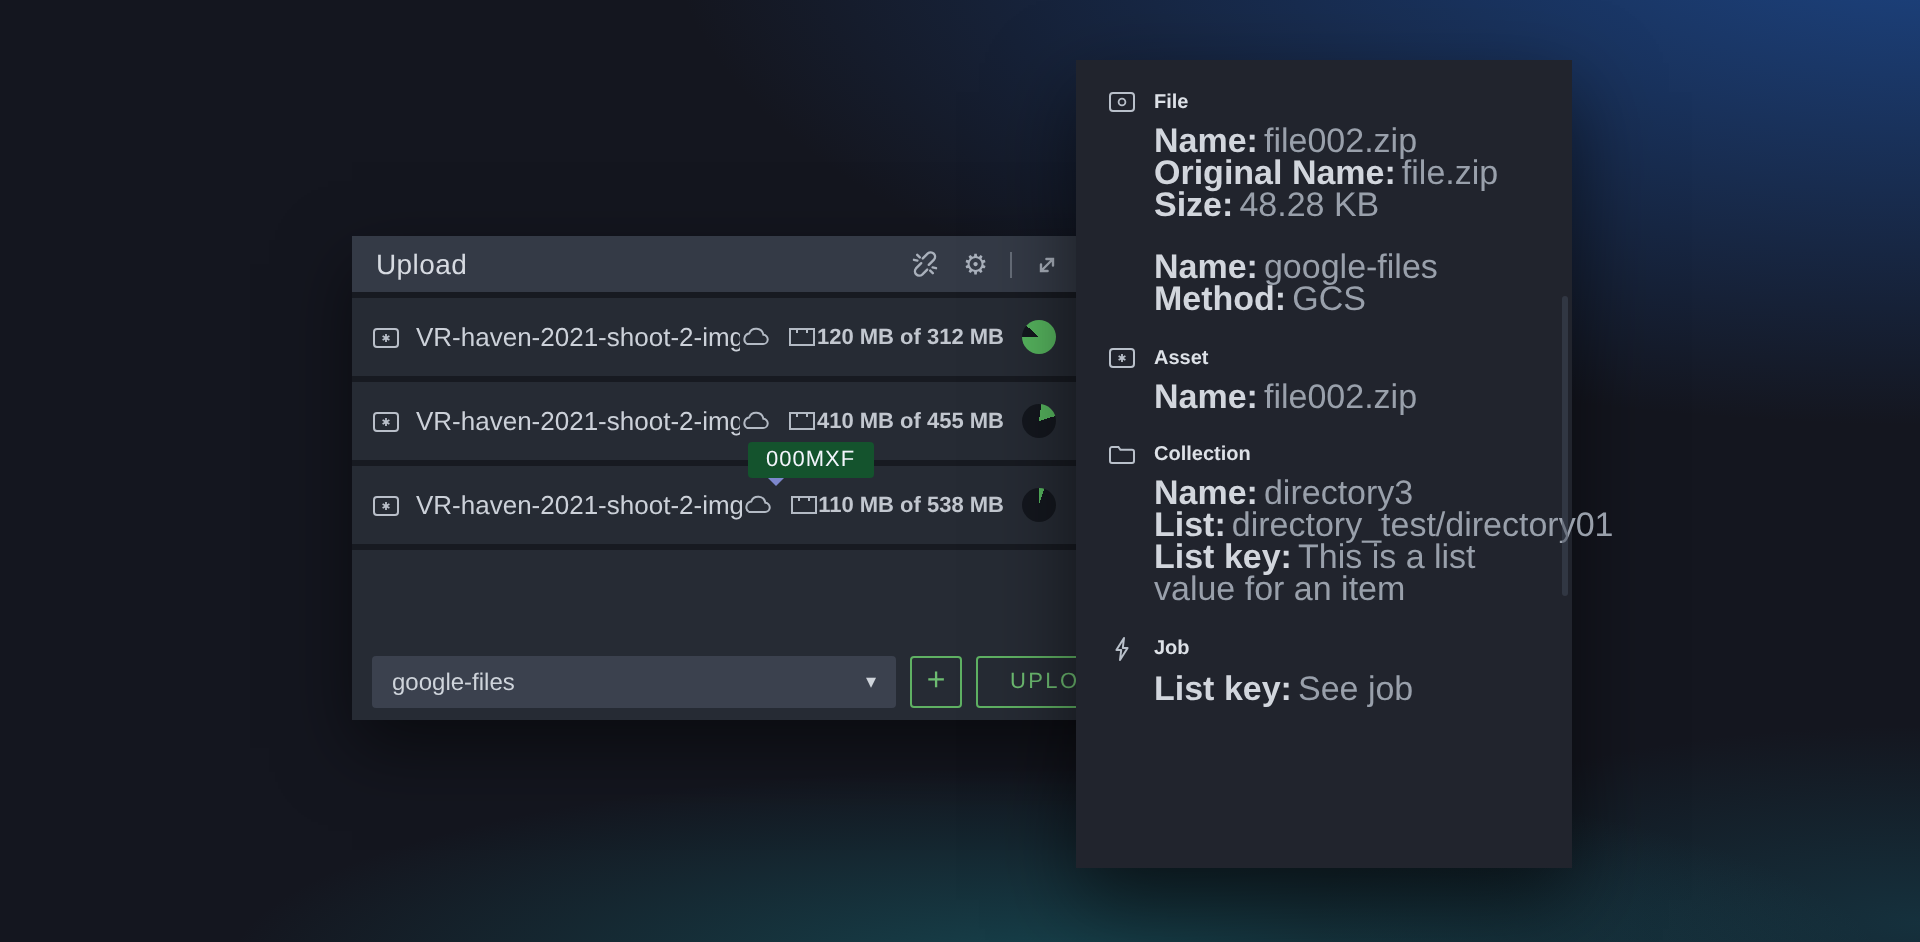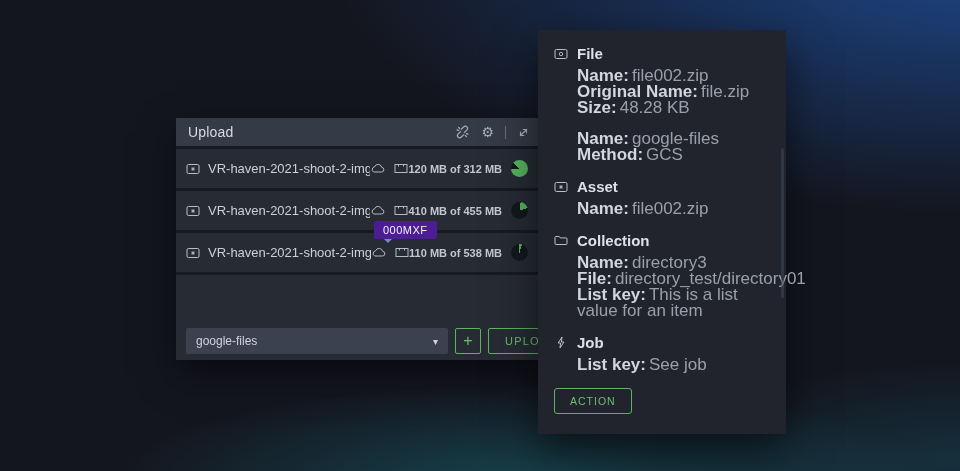--- a/index.html
+++ b/index.html
@@ -57,7 +57,7 @@
   .d-title{font-size:13px;color:#d8dce2;}
   .close{margin-left:auto;color:#ced3da;font-size:15px;line-height:1;cursor:pointer;}
   .section{margin-bottom:15px;}
-  .sec-head{display:flex;align-items:center;gap:9px;color:#dde1e7;font-size:15px;font-weight:bold;margin-bottom:6px;}
+  .sec-head{display:flex;align-items:center;gap:9px;color:#dde1e7;font-size:10px;font-weight:bold;margin-bottom:6px;}
   .sec-head .ic{color:#b9c0ca;display:flex;width:14px;justify-content:center;}
   .field{padding-left:23px;font-size:17px;line-height:16px;color:#99a0ab;}
   .field b{color:#d2d6dd;margin-right:3px;}

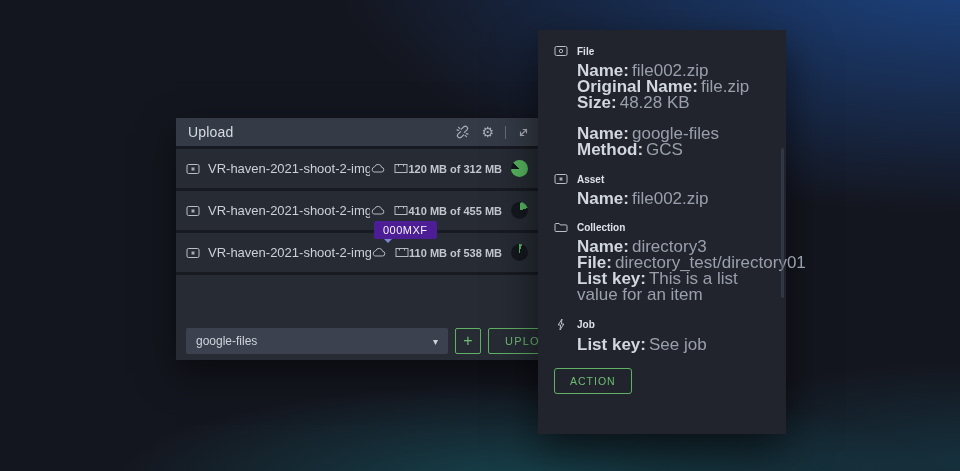--- a/index.html
+++ b/index.html
@@ -31,7 +31,7 @@
   .pie{width:17px;height:17px;border-radius:50%;margin-left:9px;flex:none;}
   .tooltip{
     position:absolute;left:198px;top:103px;z-index:3;
-    background:#4c1d95;color:#f3f5fc;font-size:11px;letter-spacing:.5px;
+    background:#14532d;color:#f3f5fc;font-size:11px;letter-spacing:.5px;
     padding:3px 9px;border-radius:2px;
   }
   .tooltip::after{

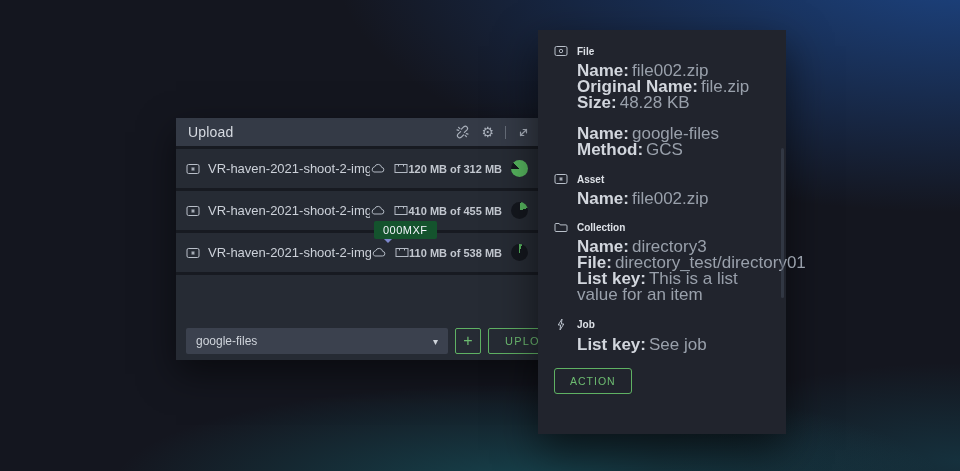--- a/index.html
+++ b/index.html
@@ -225,7 +225,7 @@
       <span>Collection</span>
     </div>
     <div class="field"><b>Name:</b><span>directory3</span></div>
-    <div class="field"><b>File:</b><span>directory_test/directory01</span></div>
+    <div class="field"><b>List:</b><span>directory_test/directory01</span></div>
     <div class="field"><b>List key:</b><span>This is a list value for an item</span></div>
   </div>
 

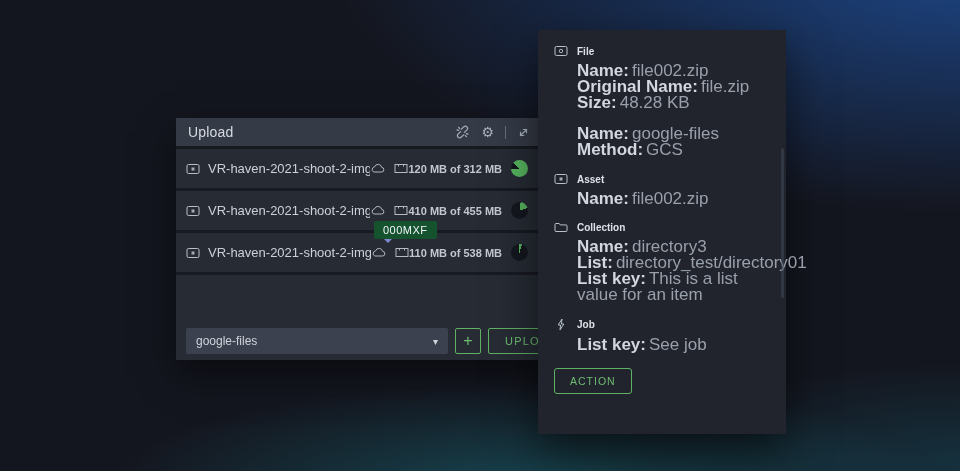--- a/index.html
+++ b/index.html
@@ -241,7 +241,6 @@
     <div class="field"><b>List key:</b><span>See job</span></div>
   </div>
 
-  <button class="btn action-btn">ACTION</button>
 
   <span class="scrollbar"></span>
 </aside>

